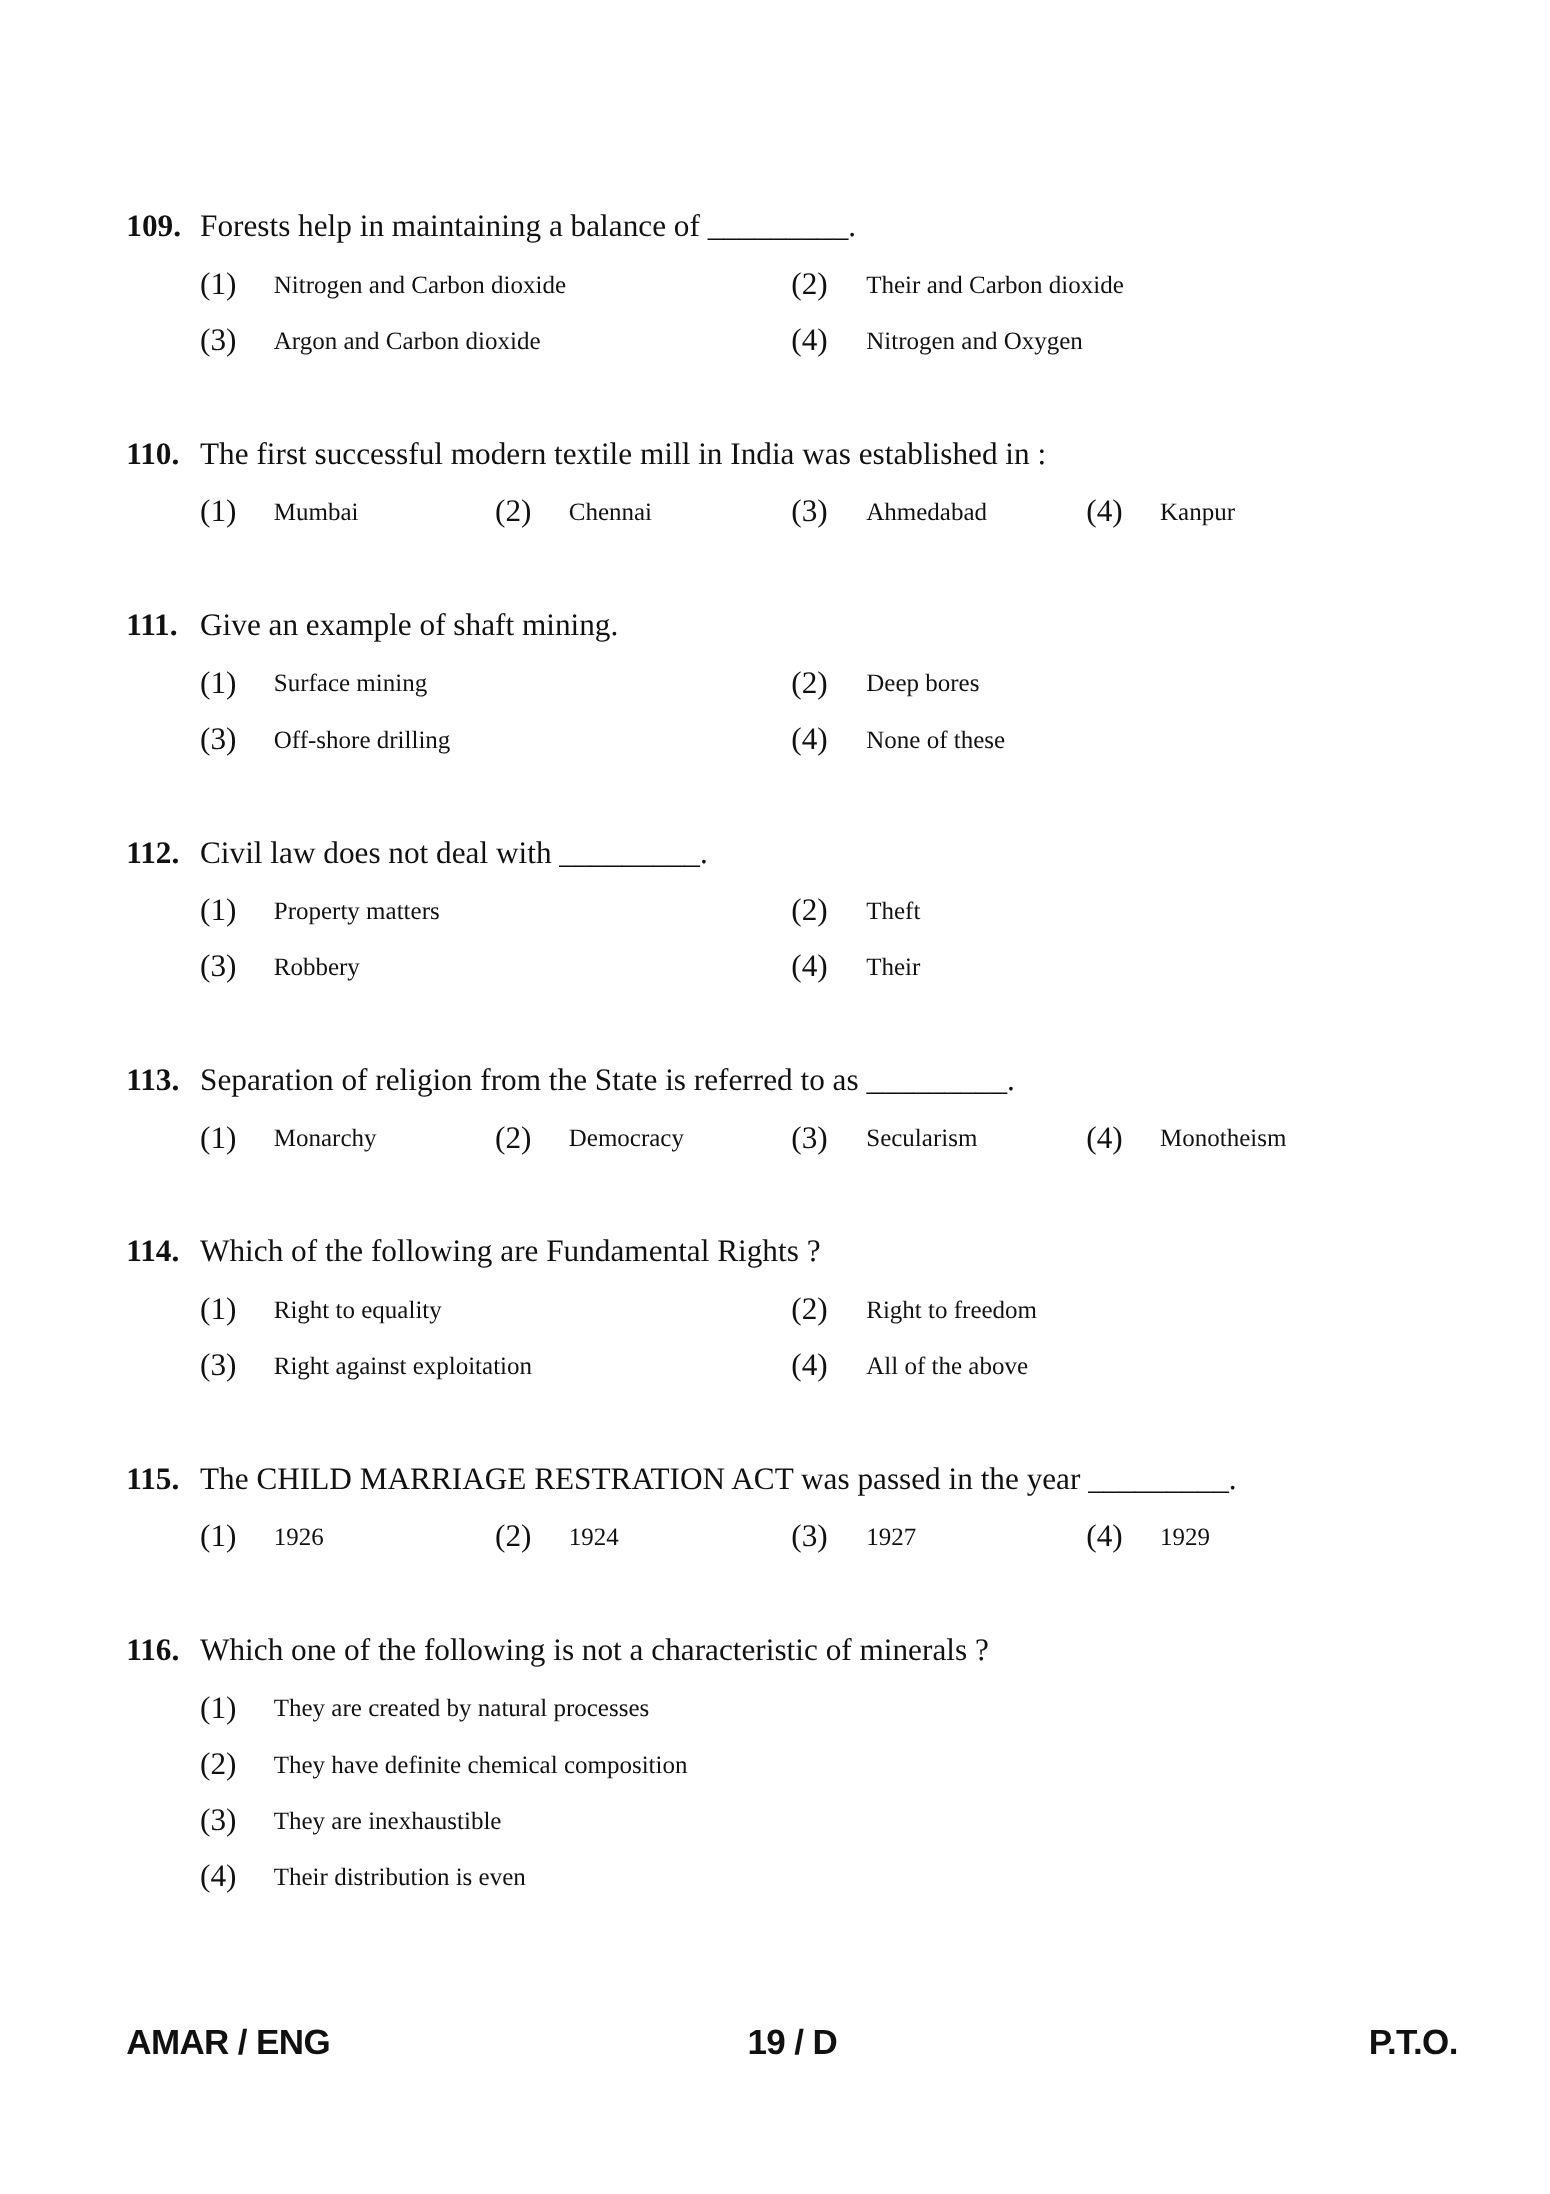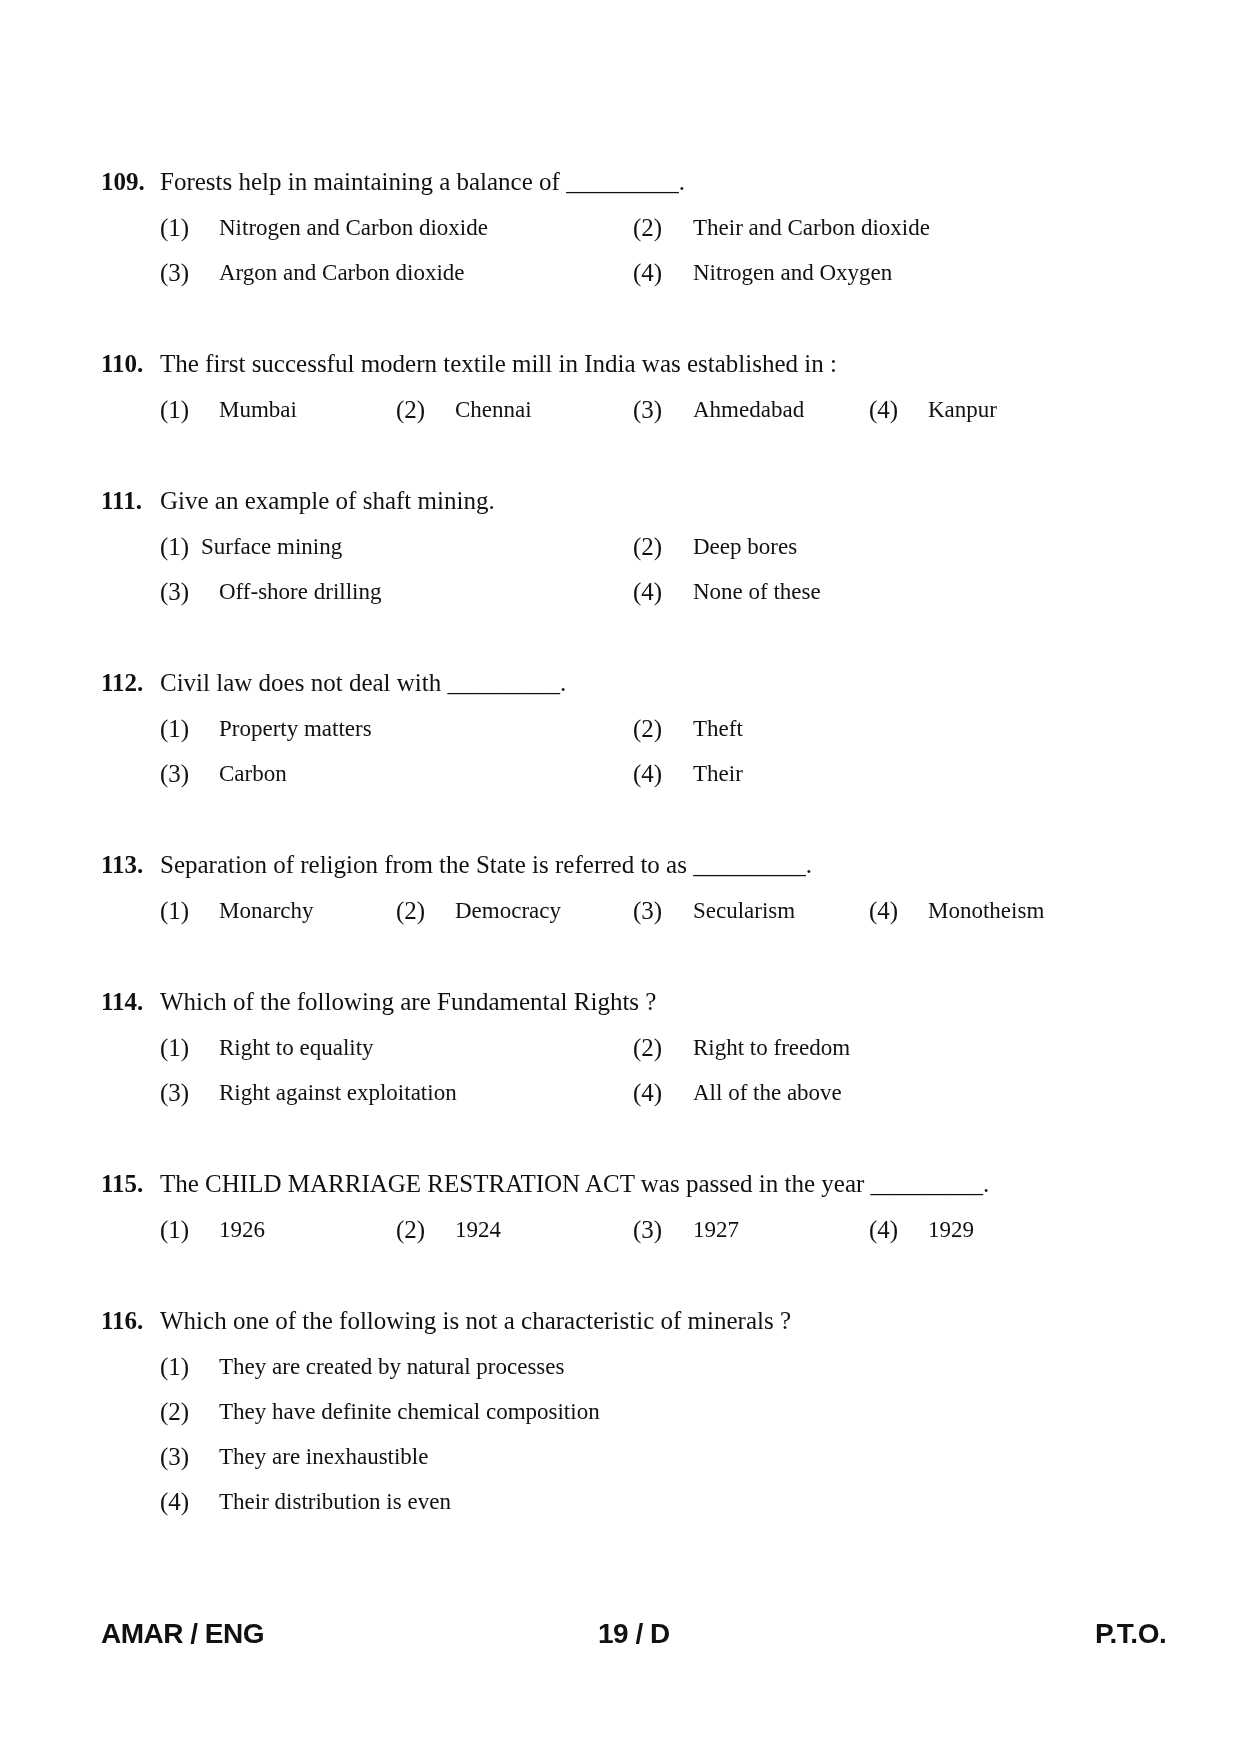--- a/index.html
+++ b/index.html
@@ -44,7 +44,7 @@
     }
     .opttext {
       position: absolute;
-      font-size: 23px;
+      font-size: 20px;
       line-height: 30px;
       white-space: nowrap;
     }

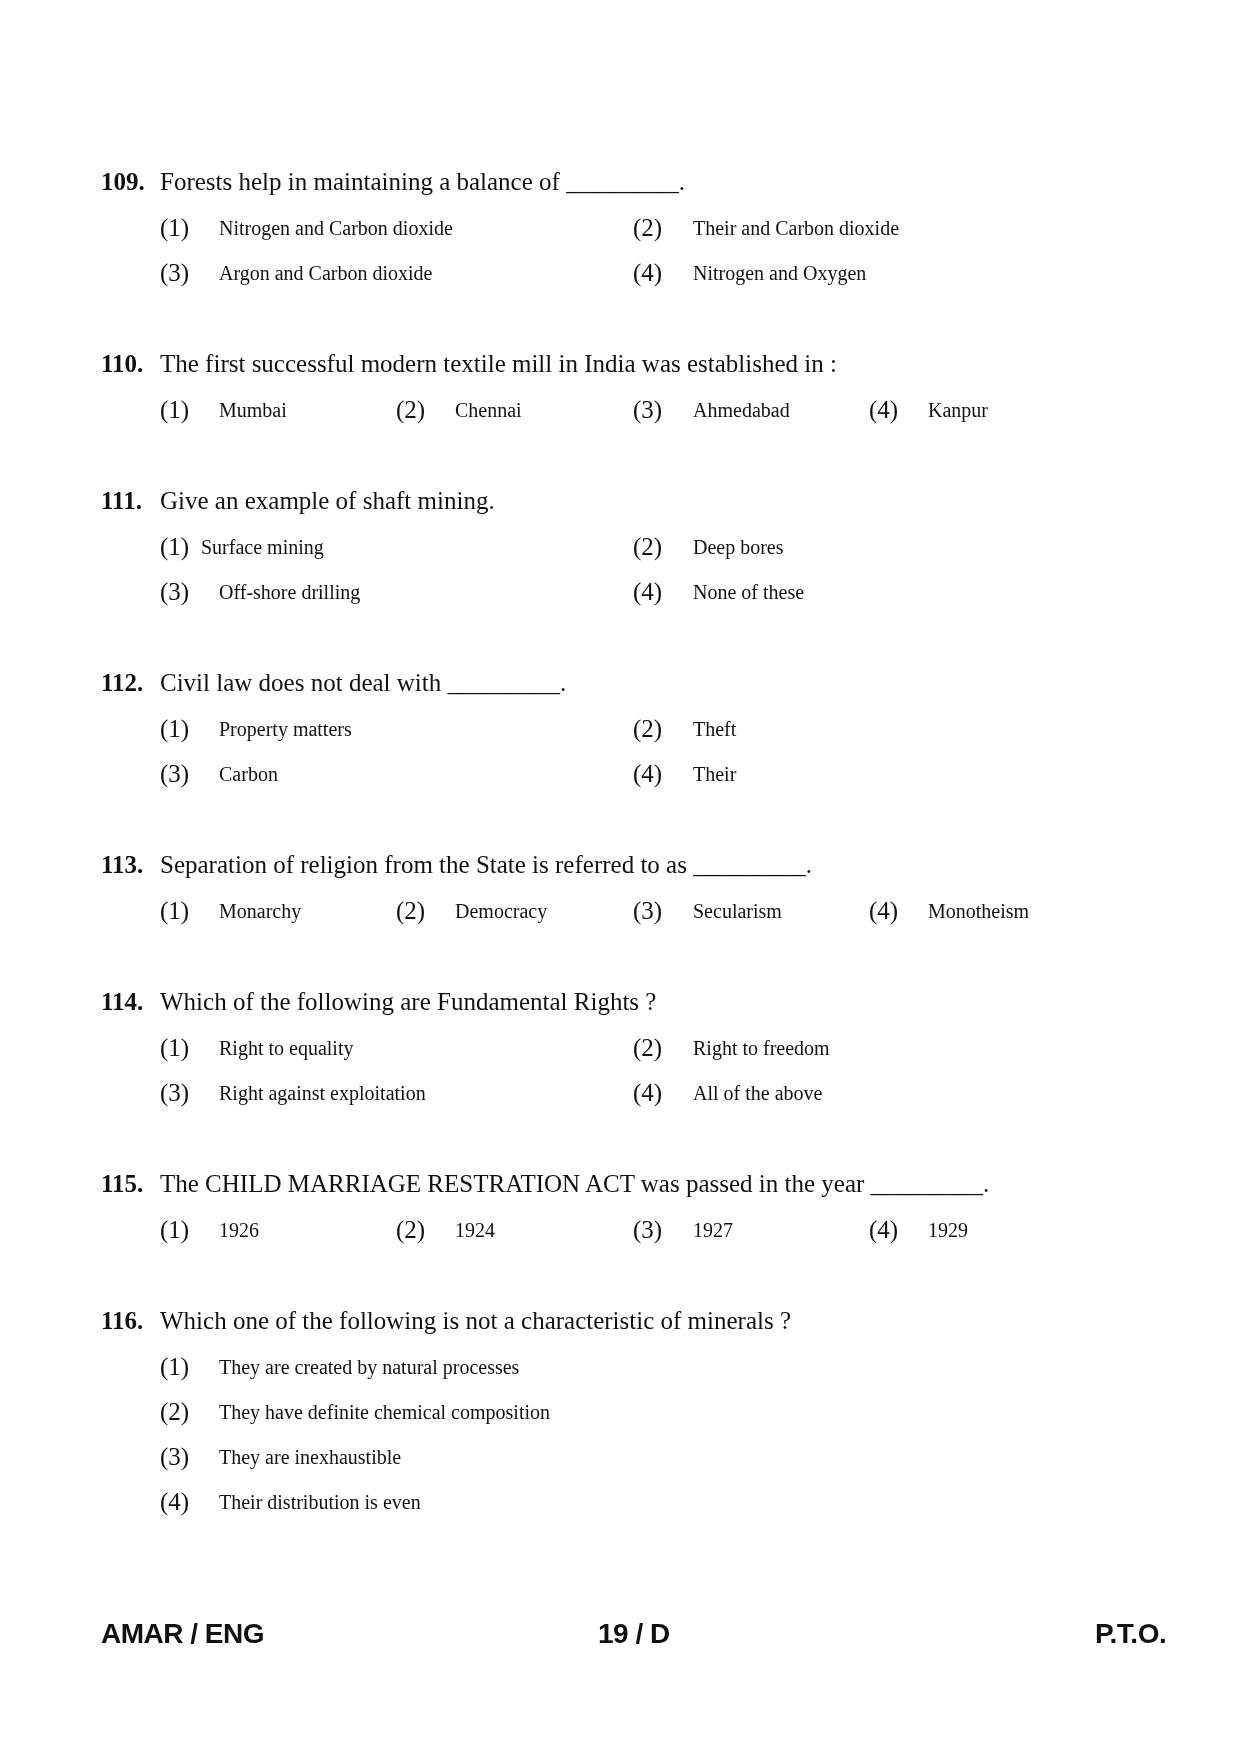--- a/index.html
+++ b/index.html
@@ -93,7 +93,7 @@
     <span class="qnum" style="top:486px">111.</span>
     <span class="qtext" style="top:486px">Give an example of shaft mining.</span>
     <span class="optnum" style="left:147px;top:532px">(1)</span>
-    <span class="opttext" style="left:188px;top:532px">Surface mining</span>
+    <span class="opttext" style="left:206px;top:532px">Surface mining</span>
     <span class="optnum" style="left:620px;top:532px">(2)</span>
     <span class="opttext" style="left:680px;top:532px">Deep bores</span>
     <span class="optnum" style="left:147px;top:577px">(3)</span>

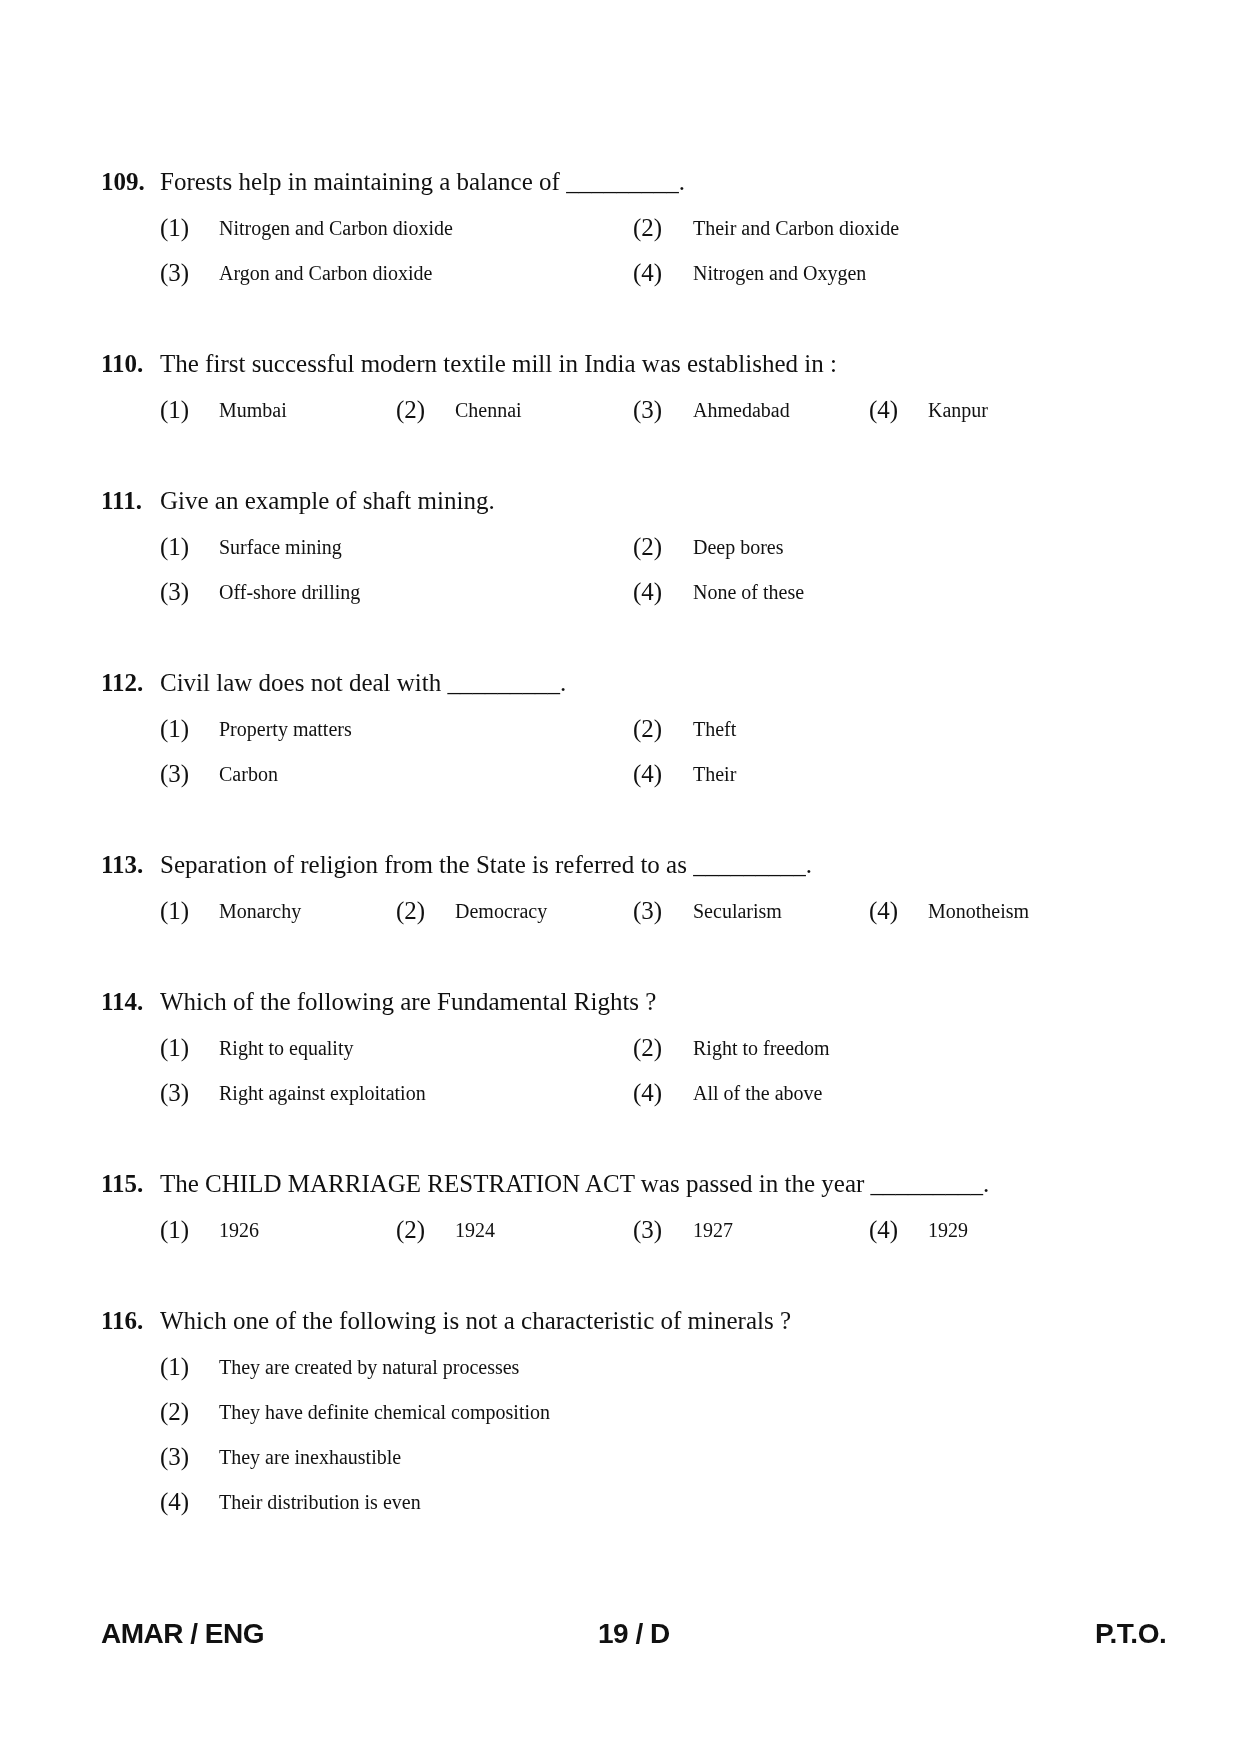--- a/index.html
+++ b/index.html
@@ -110,7 +110,7 @@
     <span class="optnum" style="left:620px;top:714px">(2)</span>
     <span class="opttext" style="left:680px;top:714px">Theft</span>
     <span class="optnum" style="left:147px;top:759px">(3)</span>
-    <span class="opttext" style="left:206px;top:759px">Carbon</span>
+    <span class="opttext" style="left:206px;top:759px">Robbery</span>
     <span class="optnum" style="left:620px;top:759px">(4)</span>
     <span class="opttext" style="left:680px;top:759px">Their</span>
   </div>

